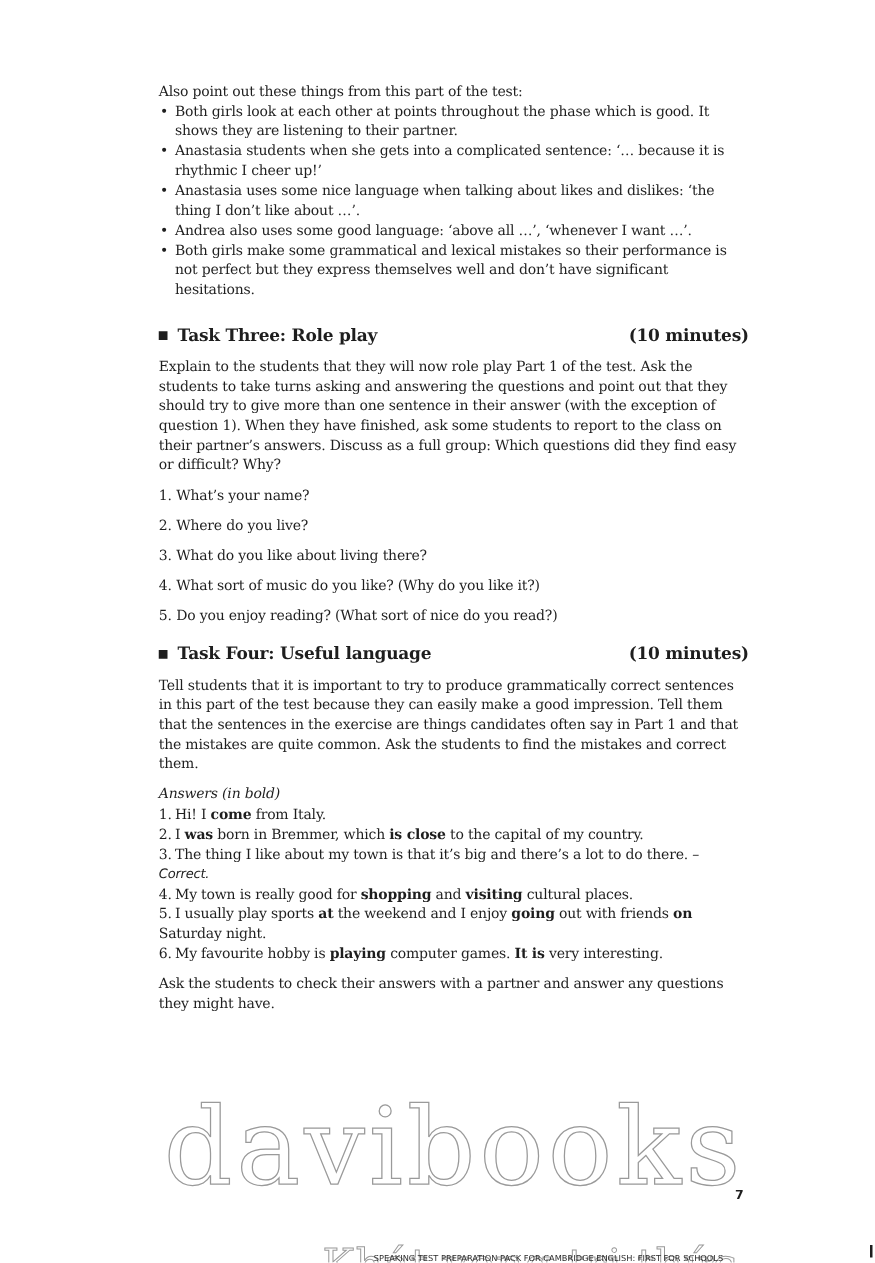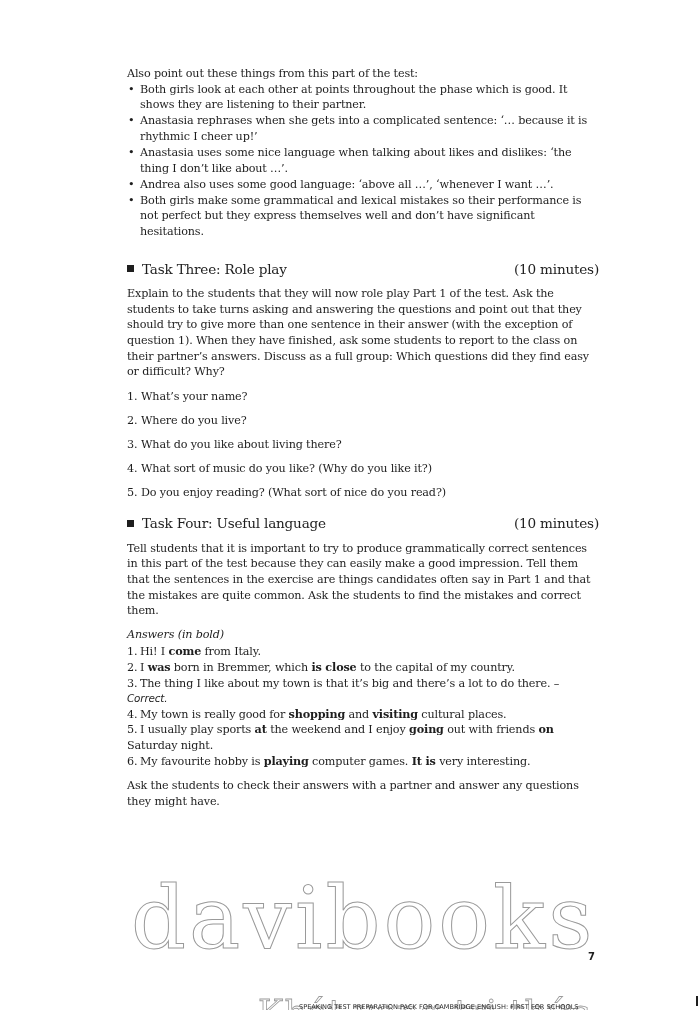--- a/index.html
+++ b/index.html
@@ -149,7 +149,7 @@
   <p class="intro-line">Also point out these things from this part of the test:</p>
   <ul class="bullets">
     <li><span class="bullet">•</span><span>Both girls look at each other at points throughout the phase which is good. It shows they are listening to their partner.</span></li>
-    <li><span class="bullet">•</span><span>Anastasia rephrases when she gets into a complicated sentence: ‘… because it is rhythmic I cheer up!’</span></li>
+    <li><span class="bullet">•</span><span>Anastasia students when she gets into a complicated sentence: ‘… because it is rhythmic I cheer up!’</span></li>
     <li><span class="bullet">•</span><span>Anastasia uses some nice language when talking about likes and dislikes: ‘the thing I don’t like about …’.</span></li>
     <li><span class="bullet">•</span><span>Andrea also uses some good language: ‘above all …’,  ‘whenever I want …’.</span></li>
     <li><span class="bullet">•</span><span>Both girls make some grammatical and lexical mistakes so their performance is not perfect but they express themselves well and don’t have significant hesitations.</span></li>

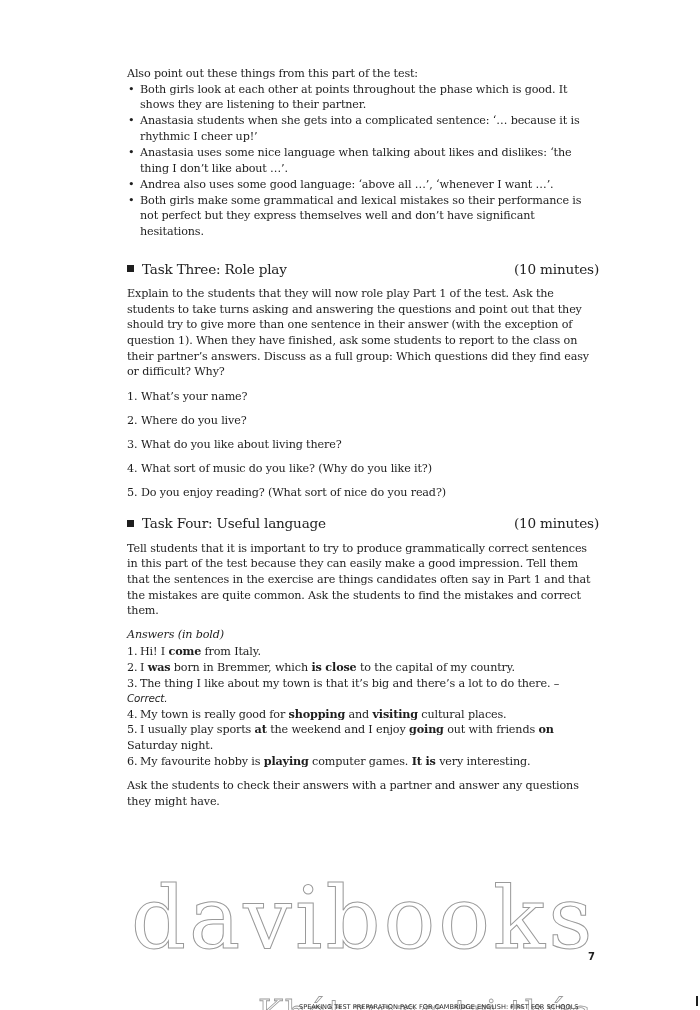--- a/index.html
+++ b/index.html
@@ -47,7 +47,7 @@
       justify-content: space-between;
       align-items: flex-start;
       font-family: "DejaVu Serif", serif;
-      font-weight: normal;
+      font-weight: bold;
       font-size: 13.6px;
       letter-spacing: -0.2px;
       margin-top: 22px;

